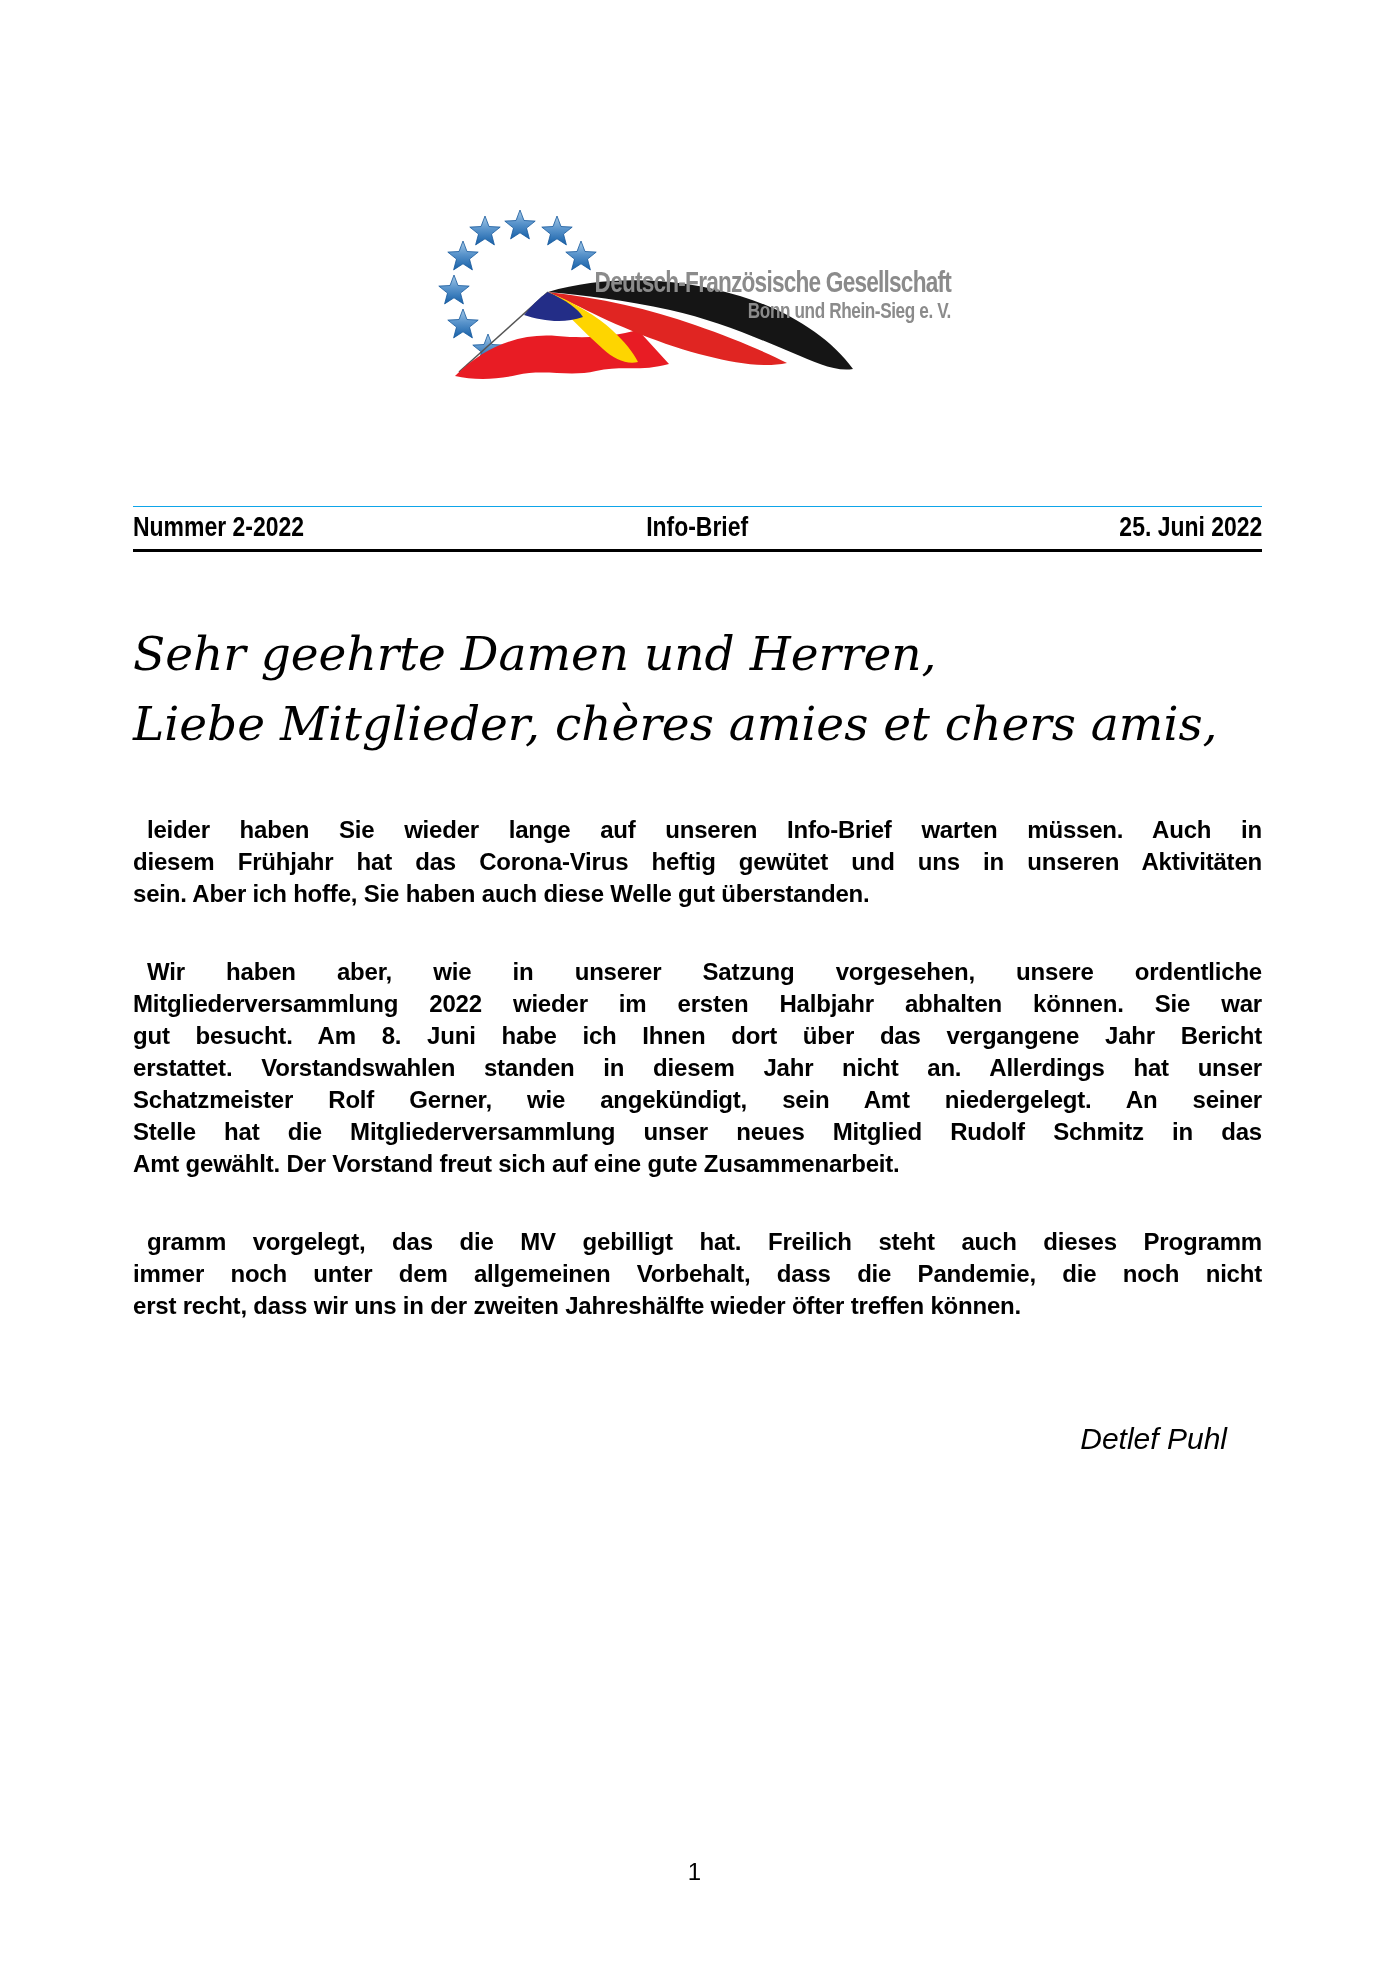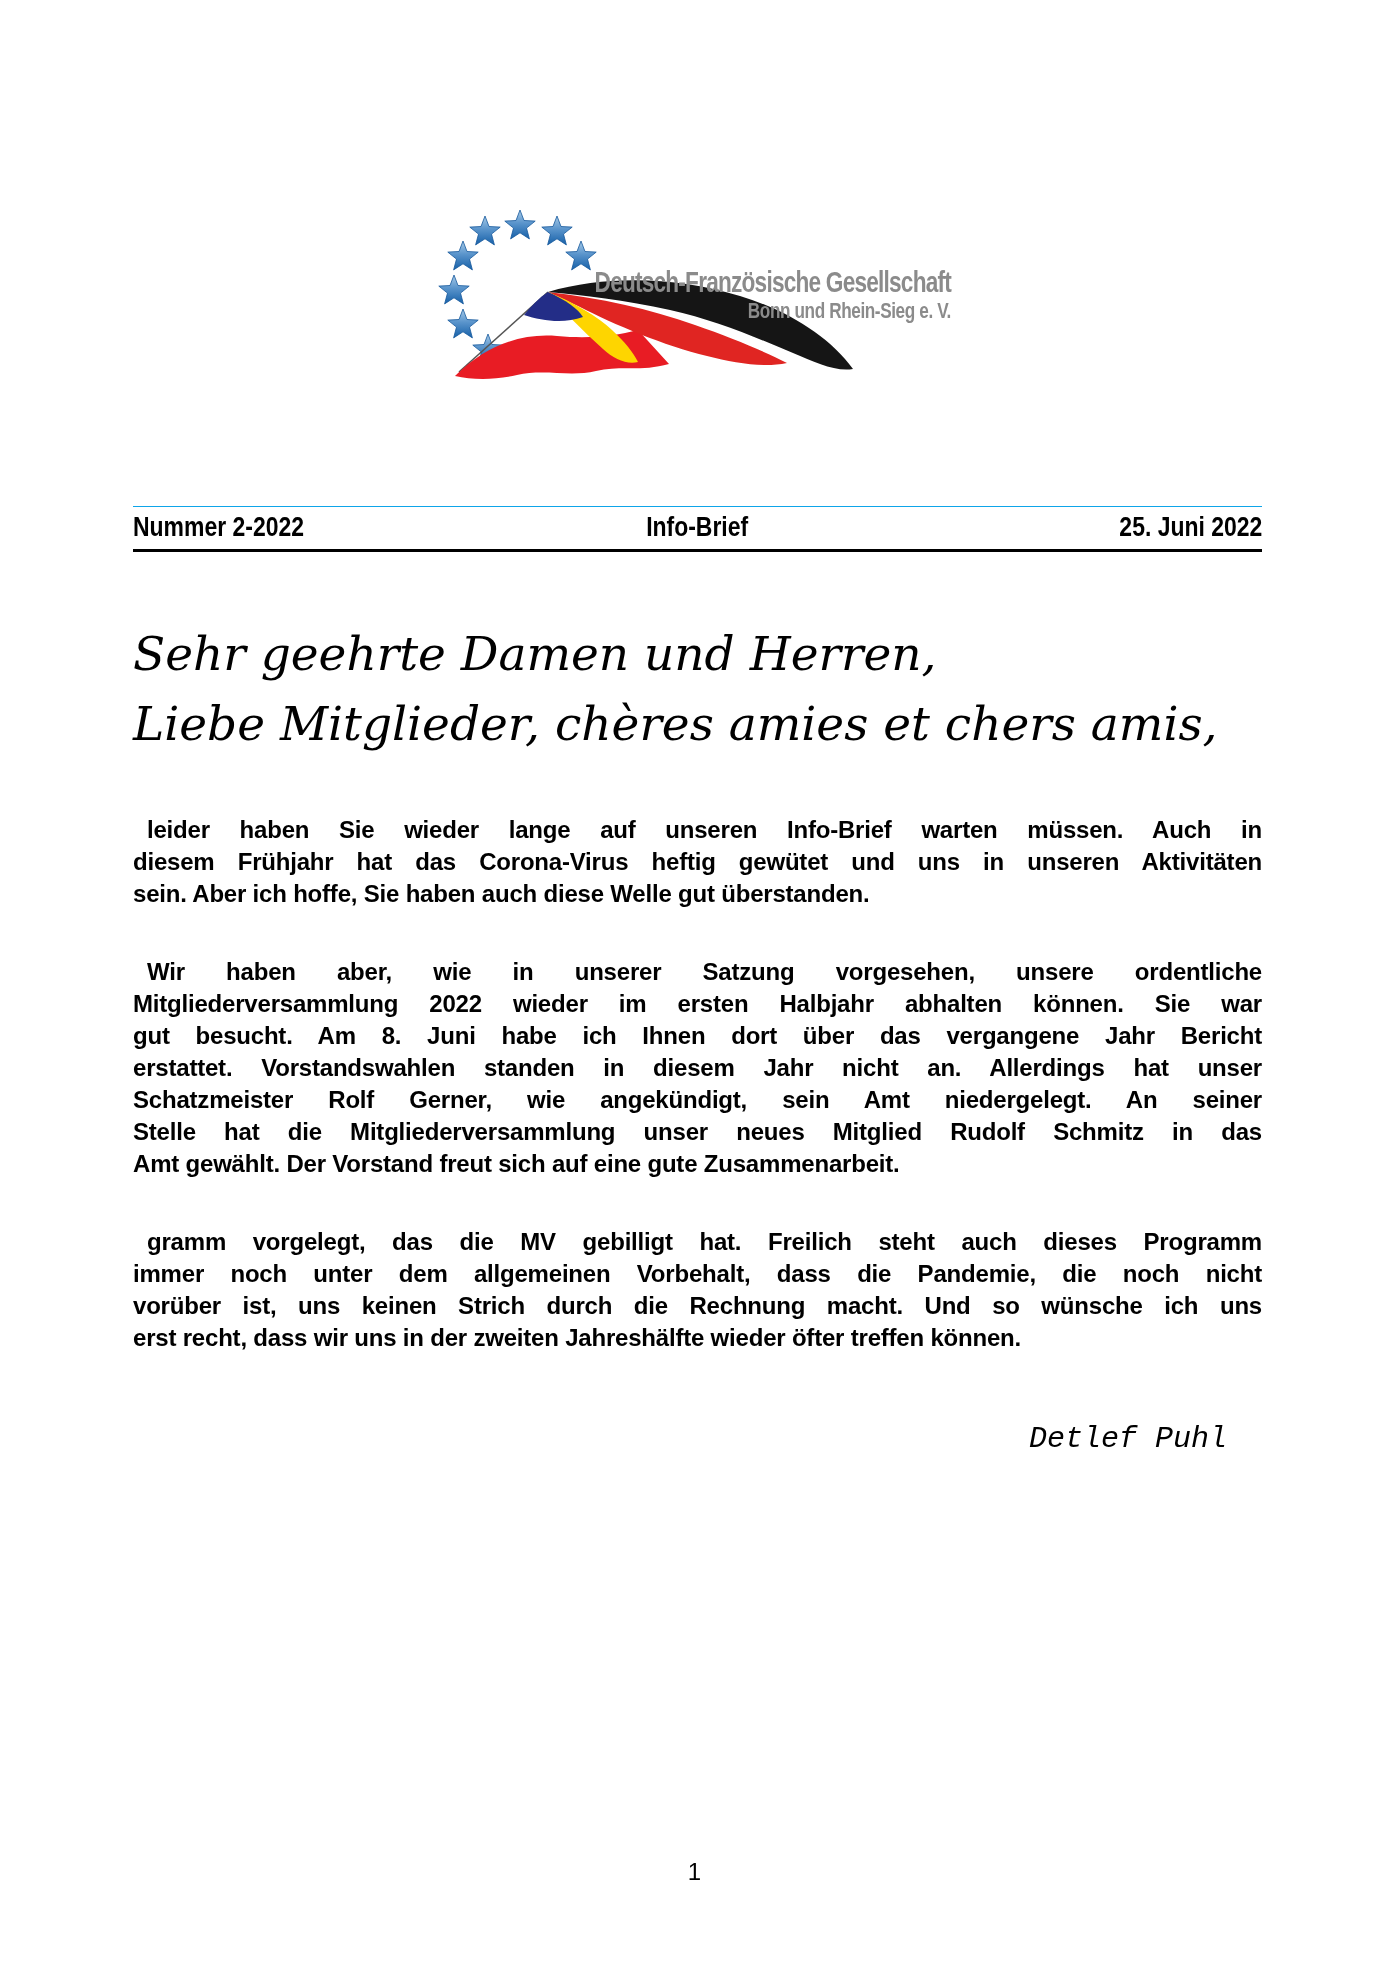--- a/index.html
+++ b/index.html
@@ -130,7 +130,6 @@
     <div class="para">
         <div class="line">gramm vorgelegt, das die MV gebilligt hat. Freilich steht auch dieses Programm</div>
         <div class="line">immer noch unter dem allgemeinen Vorbehalt, dass die Pandemie, die noch nicht</div>
-        <div class="line">vorüber ist, uns keinen Strich durch die Rechnung macht. Und so wünsche ich uns</div>
         <div class="line last">erst recht, dass wir uns in der zweiten Jahreshälfte wieder öfter treffen können.</div>
       </div>
   </div>

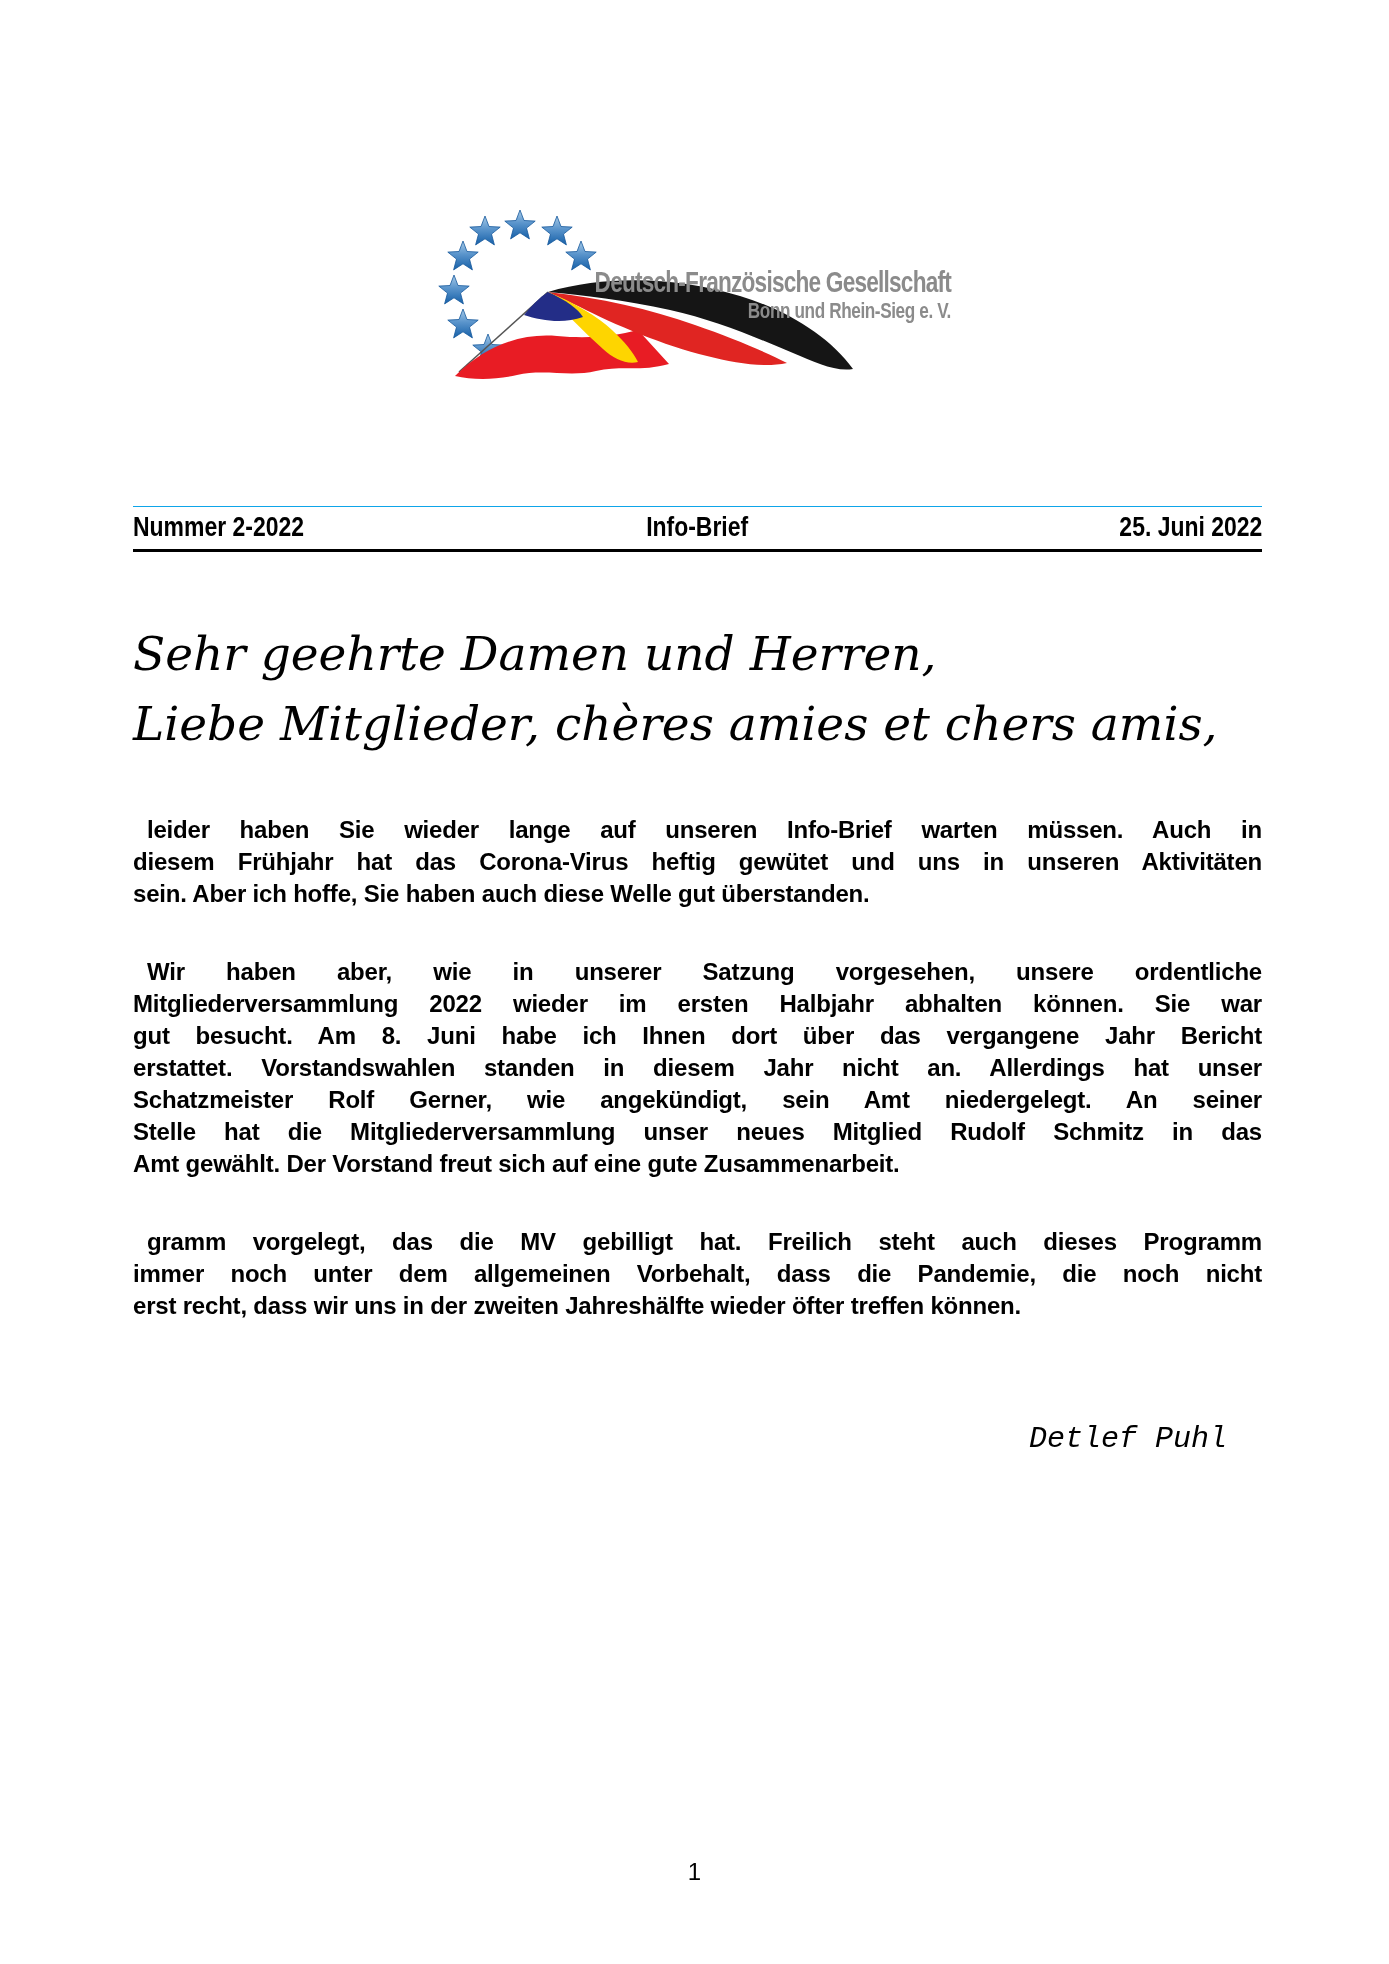--- a/index.html
+++ b/index.html
@@ -56,7 +56,7 @@
   
   .signature{
     position:absolute;right:162px;top:1378px;
-    font-family:Liberation Mono, monospace;font-style:italic;font-size:30px;
+    font-family:Liberation Sans, sans-serif;font-style:italic;font-size:30px;
   }
 
   

